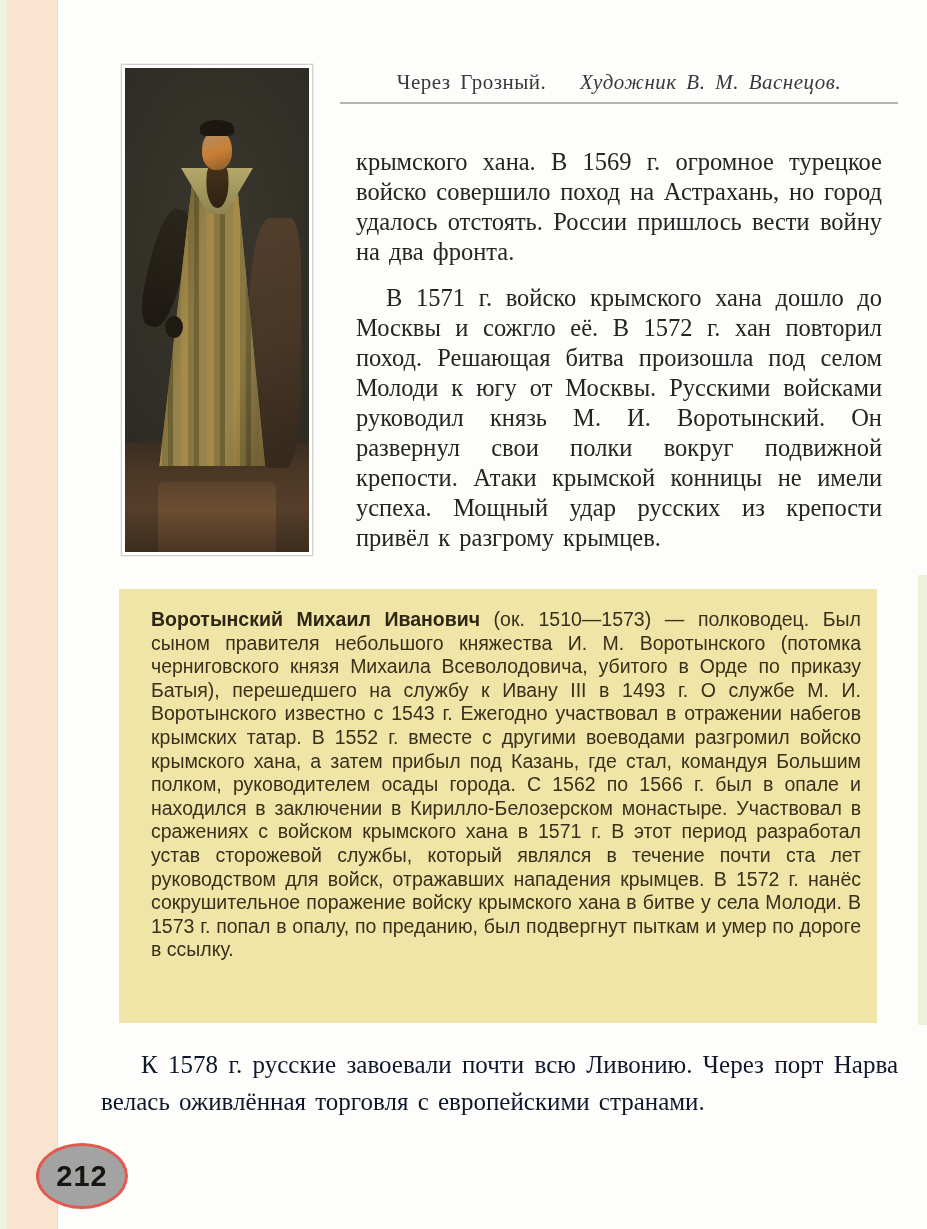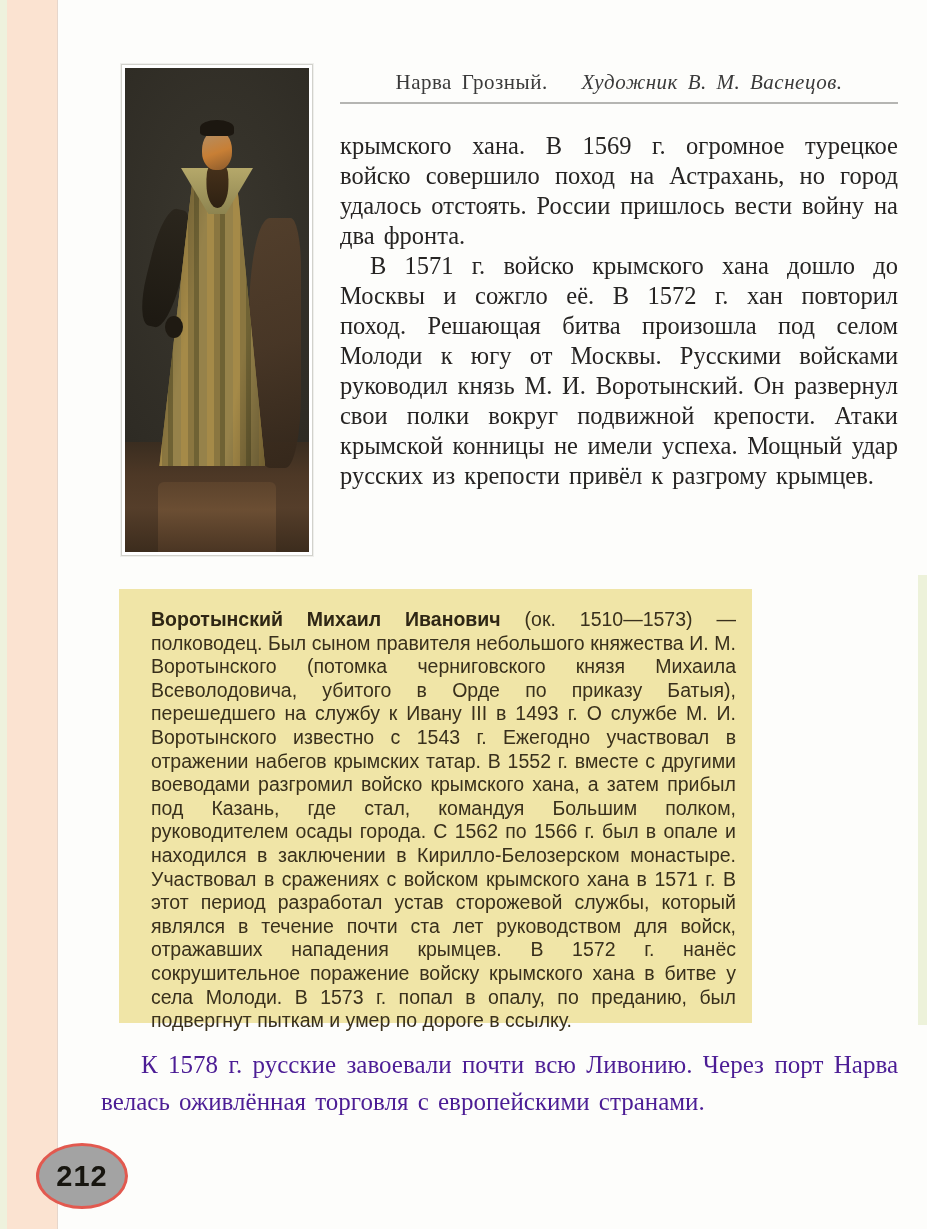--- a/index.html
+++ b/index.html
@@ -88,7 +88,7 @@
   <div class="right-sliver"></div>
 
   <div class="caption">
-    <span>Нарва Грозный.</span>
+    <span>Через Грозный.</span>
     <span class="artist">Художник В. М. Васнецов.</span>
   </div>
   <div class="caption-rule"></div>

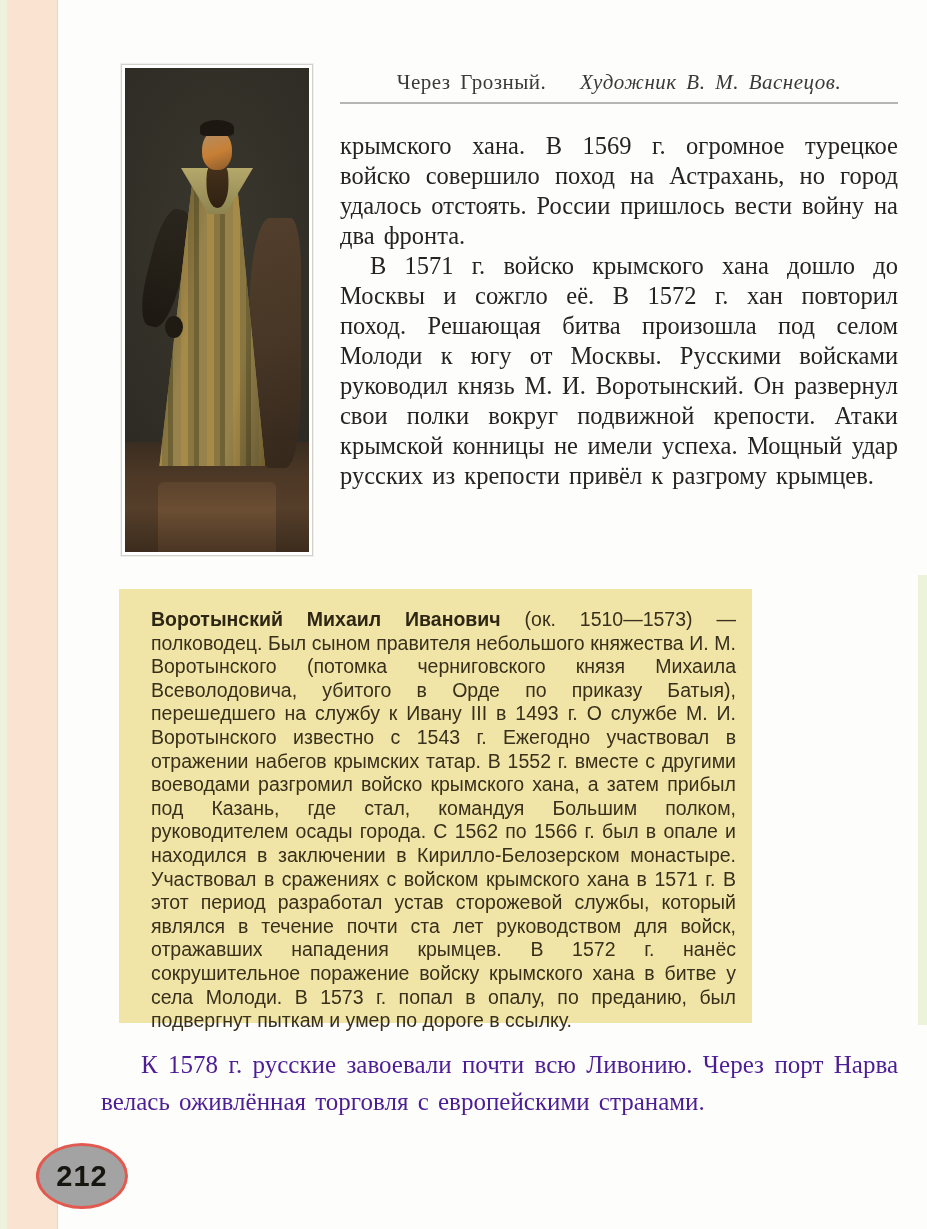--- a/index.html
+++ b/index.html
@@ -55,7 +55,7 @@
   
   .body-col{position:absolute;left:340px;top:131px;width:558px;
     font-size:24.5px;line-height:30px;color:#262423;text-align:justify;word-spacing:3px;}
-  .body-col p{margin:0;}
+  .body-col p{margin:16px;}
   .body-col p + p{text-indent:30px;}
   .bold{font-weight:normal;}
 

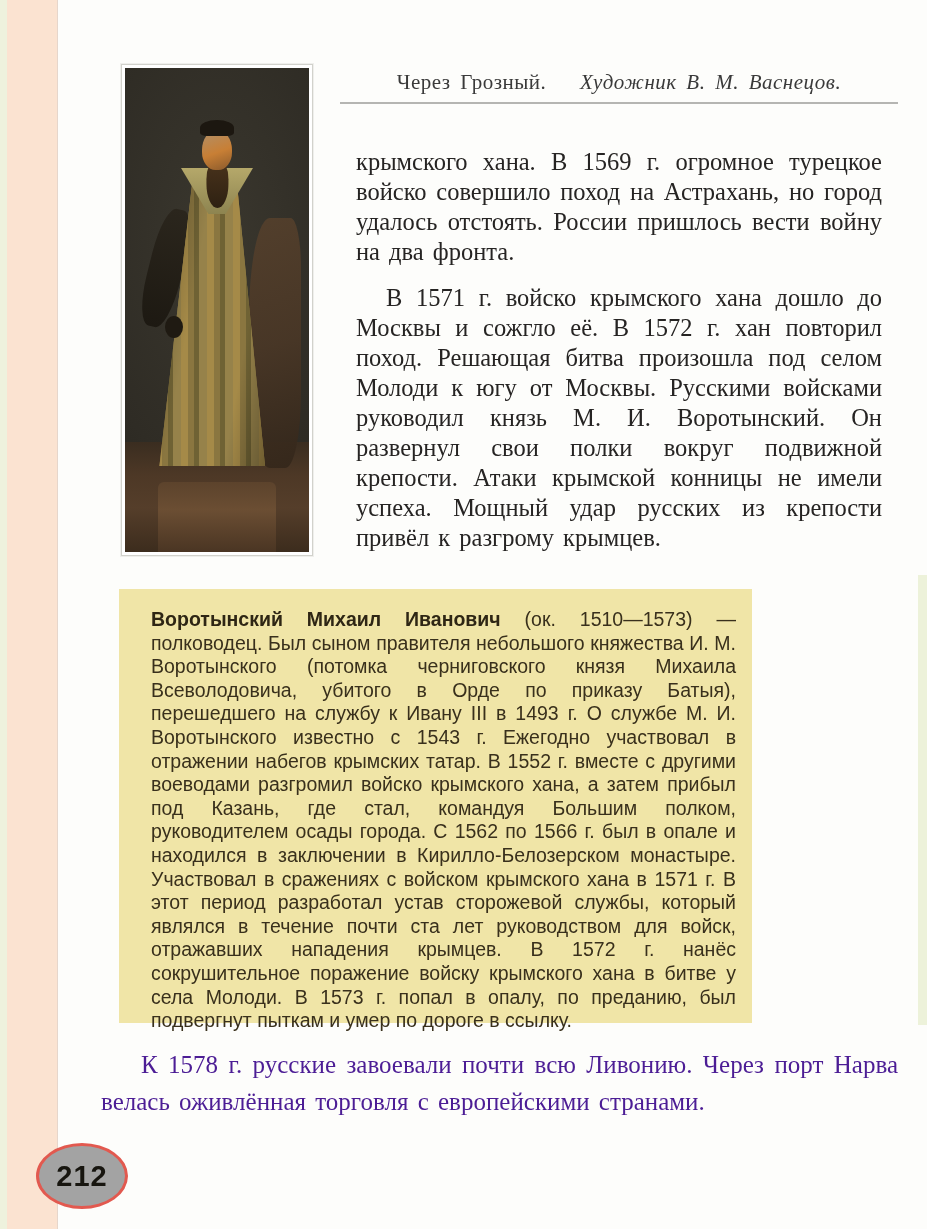--- a/index.html
+++ b/index.html
@@ -60,7 +60,7 @@
   .bold{font-weight:normal;}
 
   
-  .bio-box{position:absolute;left:119px;top:589px;width:633px;height:434px;
+  .bio-box{position:absolute;left:119px;top:589px;width:758px;height:434px;
     background:#f0e5a7;box-sizing:border-box;padding:19px 16px 0 32px;
     font-family:"Liberation Sans", sans-serif;font-size:19.5px;line-height:23.6px;
     color:#39301c;text-align:justify;}

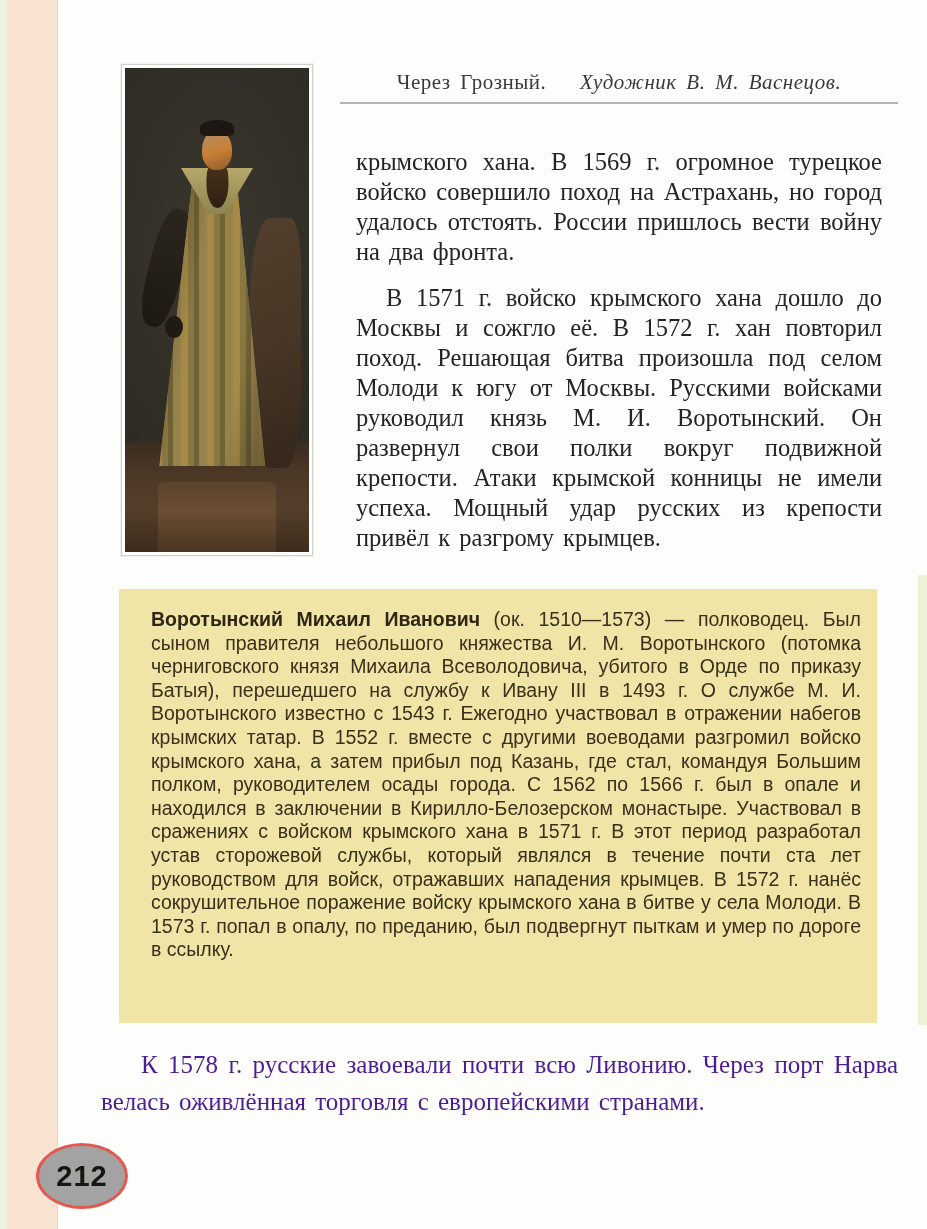--- a/index.html
+++ b/index.html
@@ -68,7 +68,7 @@
 
   
   .closing{position:absolute;left:101px;top:1046px;width:797px;
-    font-size:25px;line-height:37px;color:#4c1d95;text-align:justify;word-spacing:3px;}
+    font-size:25px;line-height:37px;color:#0f172a;text-align:justify;word-spacing:3px;}
   .closing p{margin:0;text-indent:40px;}
 
   

